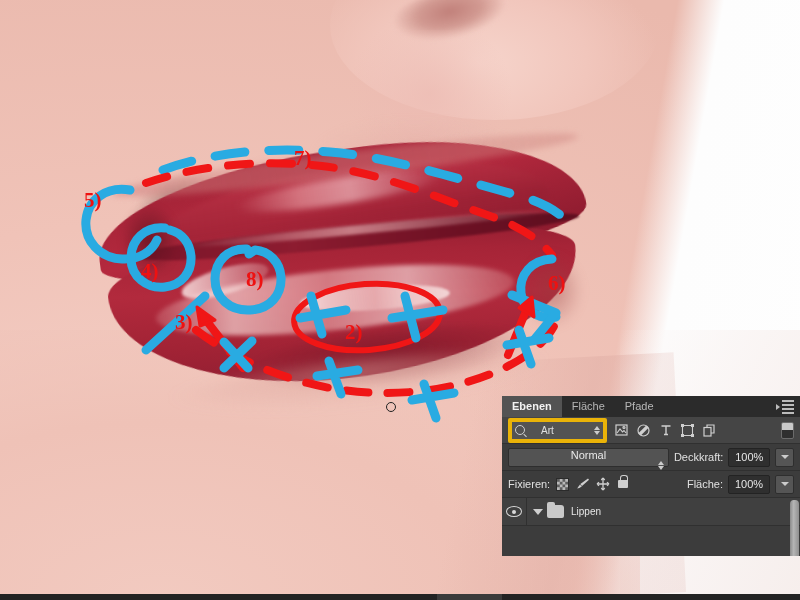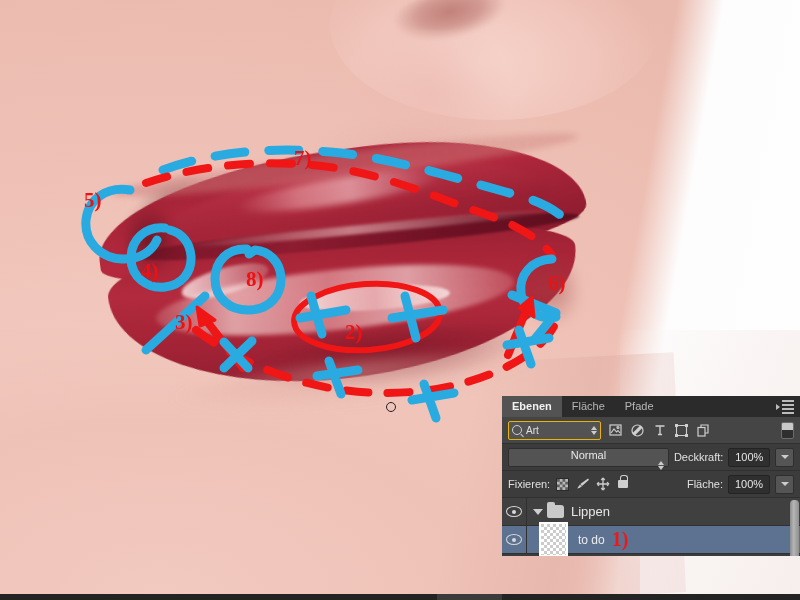--- a/index.html
+++ b/index.html
@@ -106,8 +106,8 @@
   #panelmenu .lines i{display:block;width:12px;height:2px;background:#bcbcbc;}
 
   #filterrow{height:26px;background:#454545;display:flex;align-items:center;padding:0 6px;gap:7px;border-bottom:1px solid #303030;}
-  #kindsel{width:85px;height:17px;background:#535353;border:1px solid #eab308;border-radius:2px;
-     display:flex;align-items:center;padding:0 3px;gap:4px;color:#e0e0e0;font-size:10px;}
+  #kindsel{width:85px;height:17px;background:#535353;border:4px solid #eab308;border-radius:2px;
+     display:flex;align-items:center;padding:0 3px;gap:16px;color:#e0e0e0;font-size:10px;}
   .magn{width:8px;height:8px;border:1.3px solid #cfcfcf;border-radius:50%;position:relative;flex:none;}
   .magn:after{content:"";position:absolute;right:-3px;bottom:-2px;width:4px;height:1.3px;background:#cfcfcf;transform:rotate(45deg);}
   .updown{margin-left:auto;display:flex;flex-direction:column;gap:1px;}

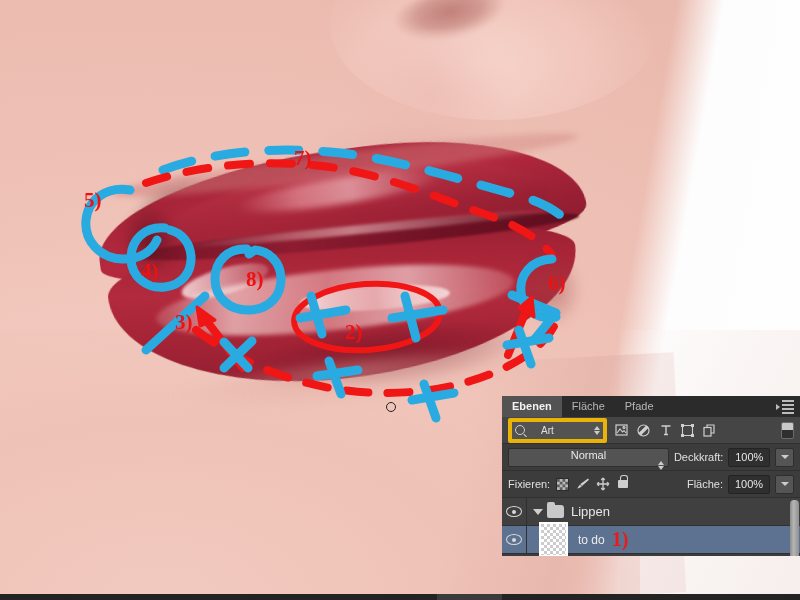--- a/index.html
+++ b/index.html
@@ -149,7 +149,7 @@
   .twisty{width:0;height:0;border-left:5px solid transparent;border-right:5px solid transparent;border-top:6px solid #cfcfcf;margin:0 4px 0 6px;}
   .folder{width:17px;height:13px;background:#c9c9c9;border-radius:1px 3px 2px 2px;position:relative;margin-right:7px;flex:none;}
   .folder:before{content:"";position:absolute;left:0;top:-3px;width:8px;height:4px;background:#c9c9c9;border-radius:2px 2px 0 0;}
-  .lname{color:#e6e6e6;font-size:13px;}
+  .lname{color:#e6e6e6;font-size:10px;}
   .thumb{width:25px;height:31px;background:
       conic-gradient(#ffffff 0 25%,#cccccc 0 50%,#ffffff 0 75%,#cccccc 0);
       background-size:6px 6px;border:2px solid #ffffff;margin-left:12px;margin-right:10px;flex:none;}

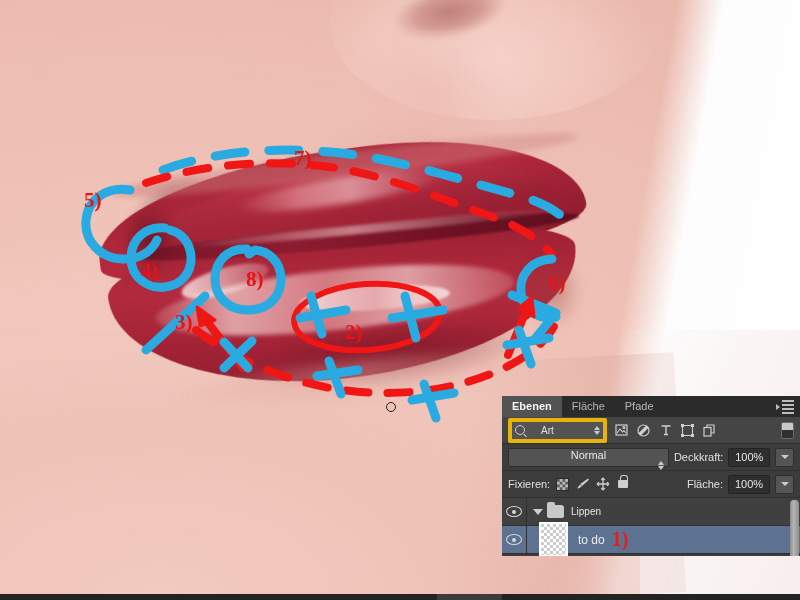--- a/index.html
+++ b/index.html
@@ -380,16 +380,6 @@
         <span class="lname">Lippen</span>
       </div>
 
-      <div class="lrow sel">
-        <span class="eyecell">
-          <span class="eye">
-              <b></b>
-            </span>
-        </span>
-        <span class="thumb"></span>
-        <span class="todoLbl">to do</span>
-        <span class="redno">1)</span>
-      </div>
 
 
       <div id="scroll">

